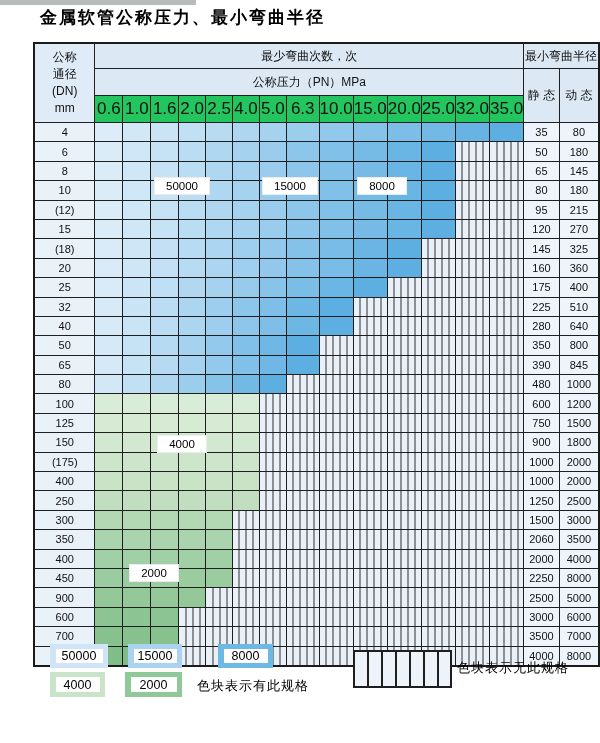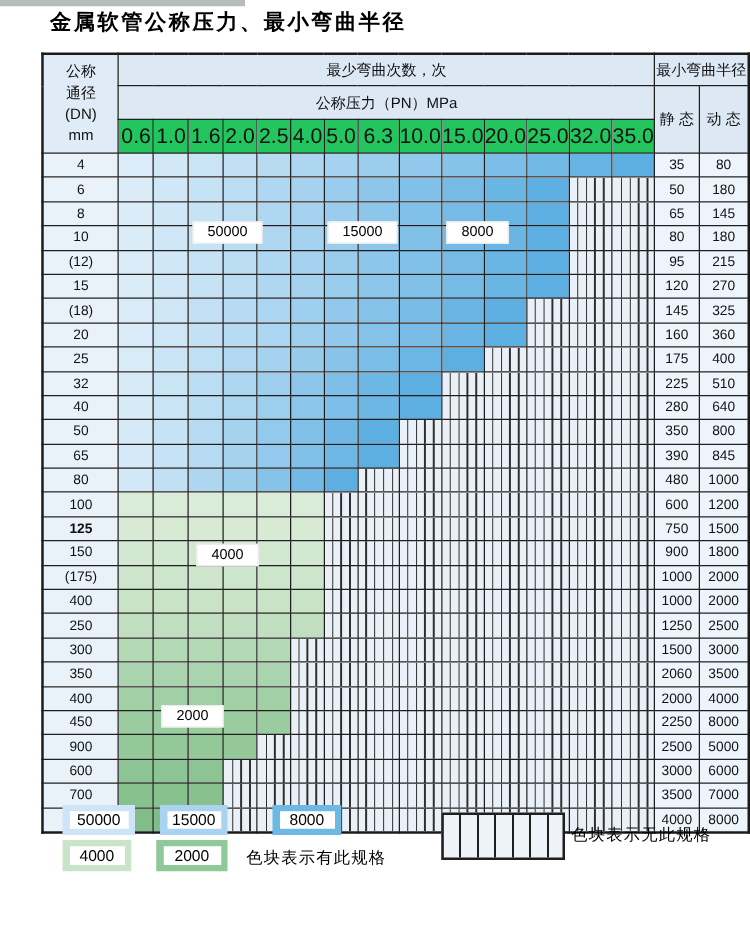--- a/index.html
+++ b/index.html
@@ -379,7 +379,7 @@
             <td class="val">1200</td>
           </tr>
           <tr>
-            <td class="dn" style="height: 18.4px; font-weight: bold;">125</td>
+            <td class="dn" style="height: 18.4px;">125</td>
             <td class="cell" style="background: rgb(214, 234, 212);"></td>
             <td class="cell" style="background: rgb(214, 234, 212);"></td>
             <td class="cell" style="background: rgb(214, 234, 212);"></td>

